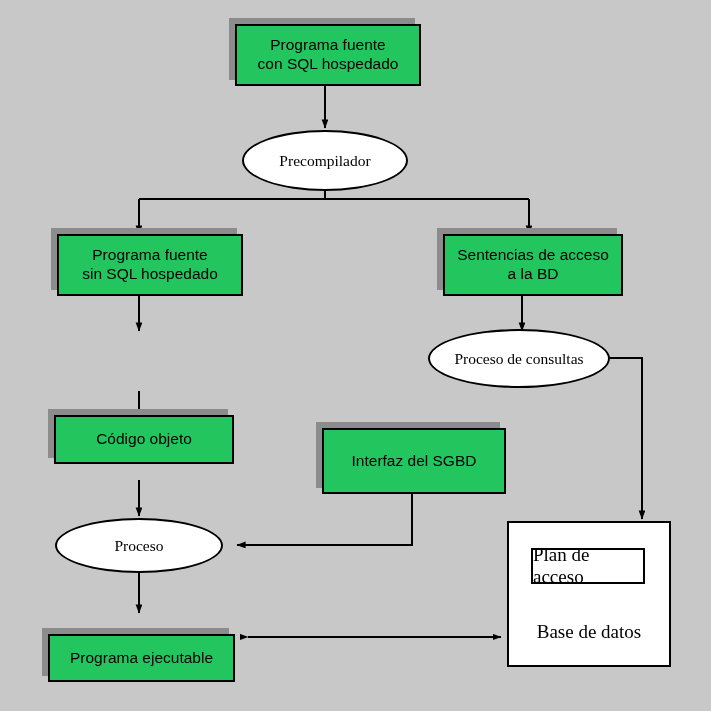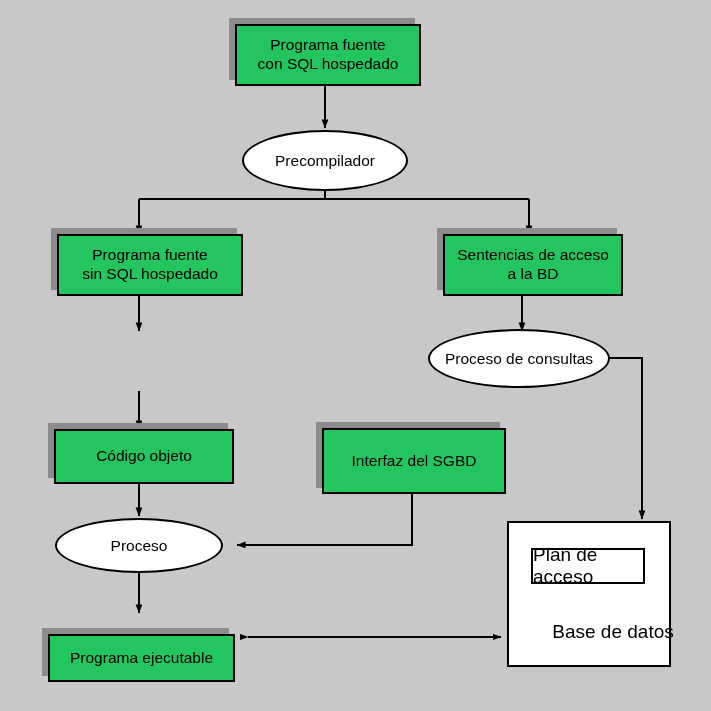--- a/index.html
+++ b/index.html
@@ -82,6 +82,7 @@
   .lbl {
     display: block;
     white-space: pre-line;
+    font-family: Liberation Serif, serif;
   }
   .t16 { font-size: 15.5px; }
   .t15 { font-size: 19px; }

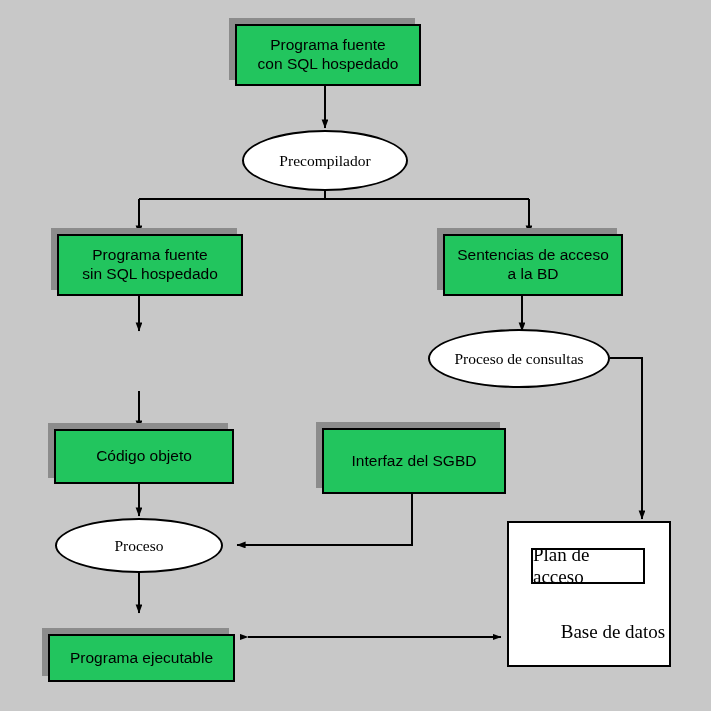--- a/index.html
+++ b/index.html
@@ -158,7 +158,7 @@
     <span class="lbl">Proceso de consultas</span>
   </div>
 
-  <div class="boxwrap" style="left:54px; top:429px; width:180px; height:55px;">
+  <div class="boxwrap" style="left:54px; top:415px; width:180px; height:49px;">
     <div class="shadow"></div>
     <div class="face t16">Código objeto</div>
   </div>

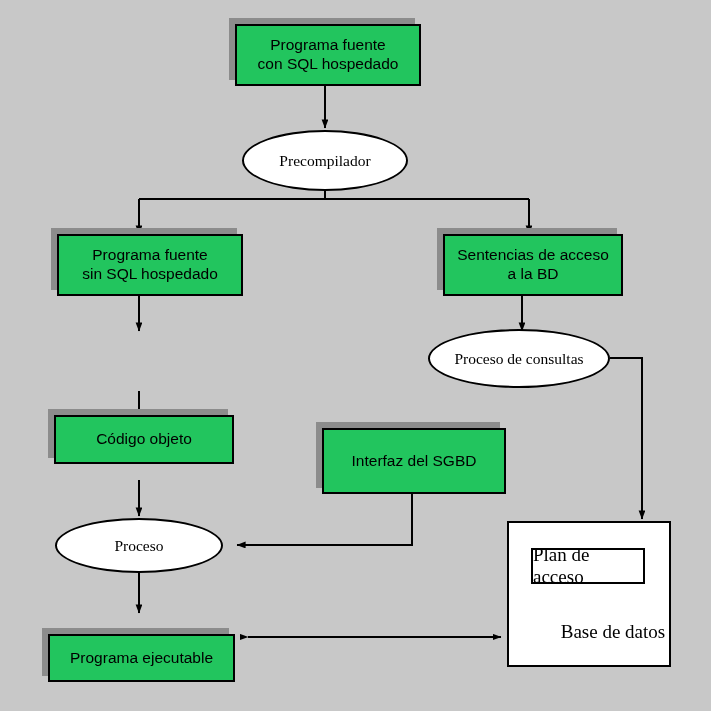--- a/index.html
+++ b/index.html
@@ -183,7 +183,7 @@
                                  display:flex; align-items:center; justify-content:center;">
       <span class="lbl t15">Plan de acceso</span>
     </div>
-    <div style="position:absolute; left:0; top:98px; width:100%; text-align:center;padding-left:24px;">
+    <div style="position:absolute; left:0; top:98px; width:100%; text-align:center;">
       <span class="lbl t15">Base de datos</span>
     </div>
   </div>

